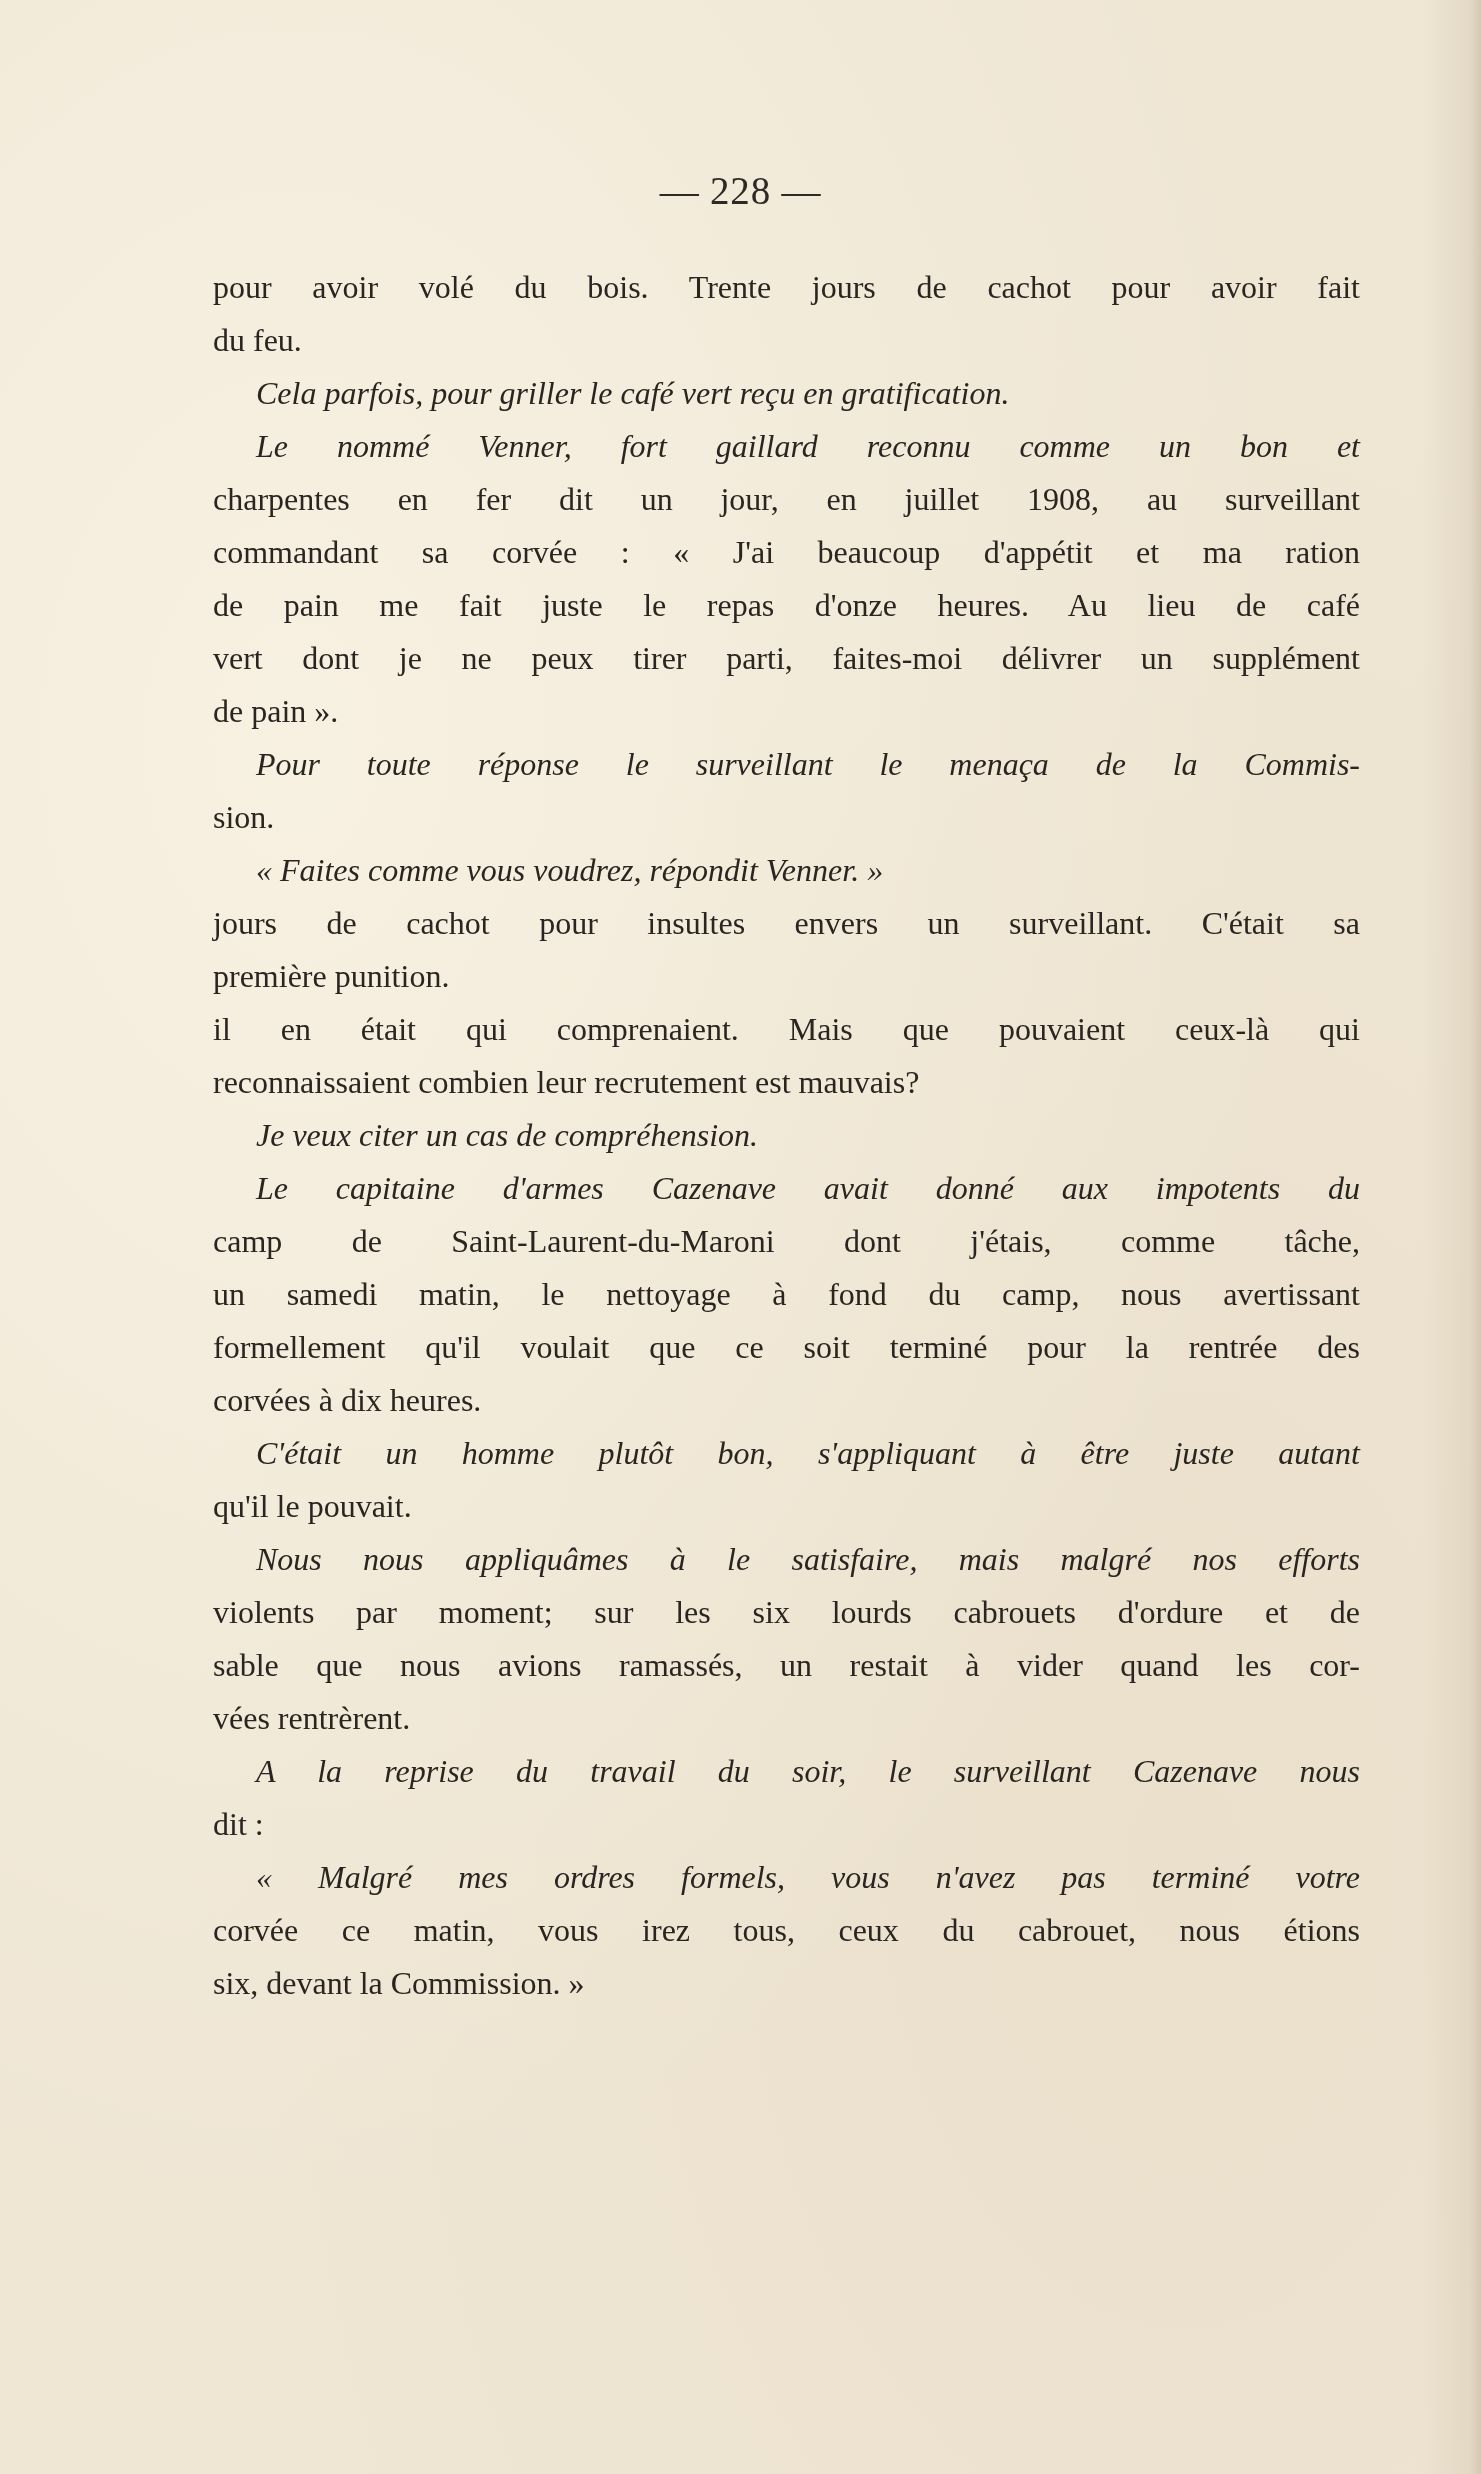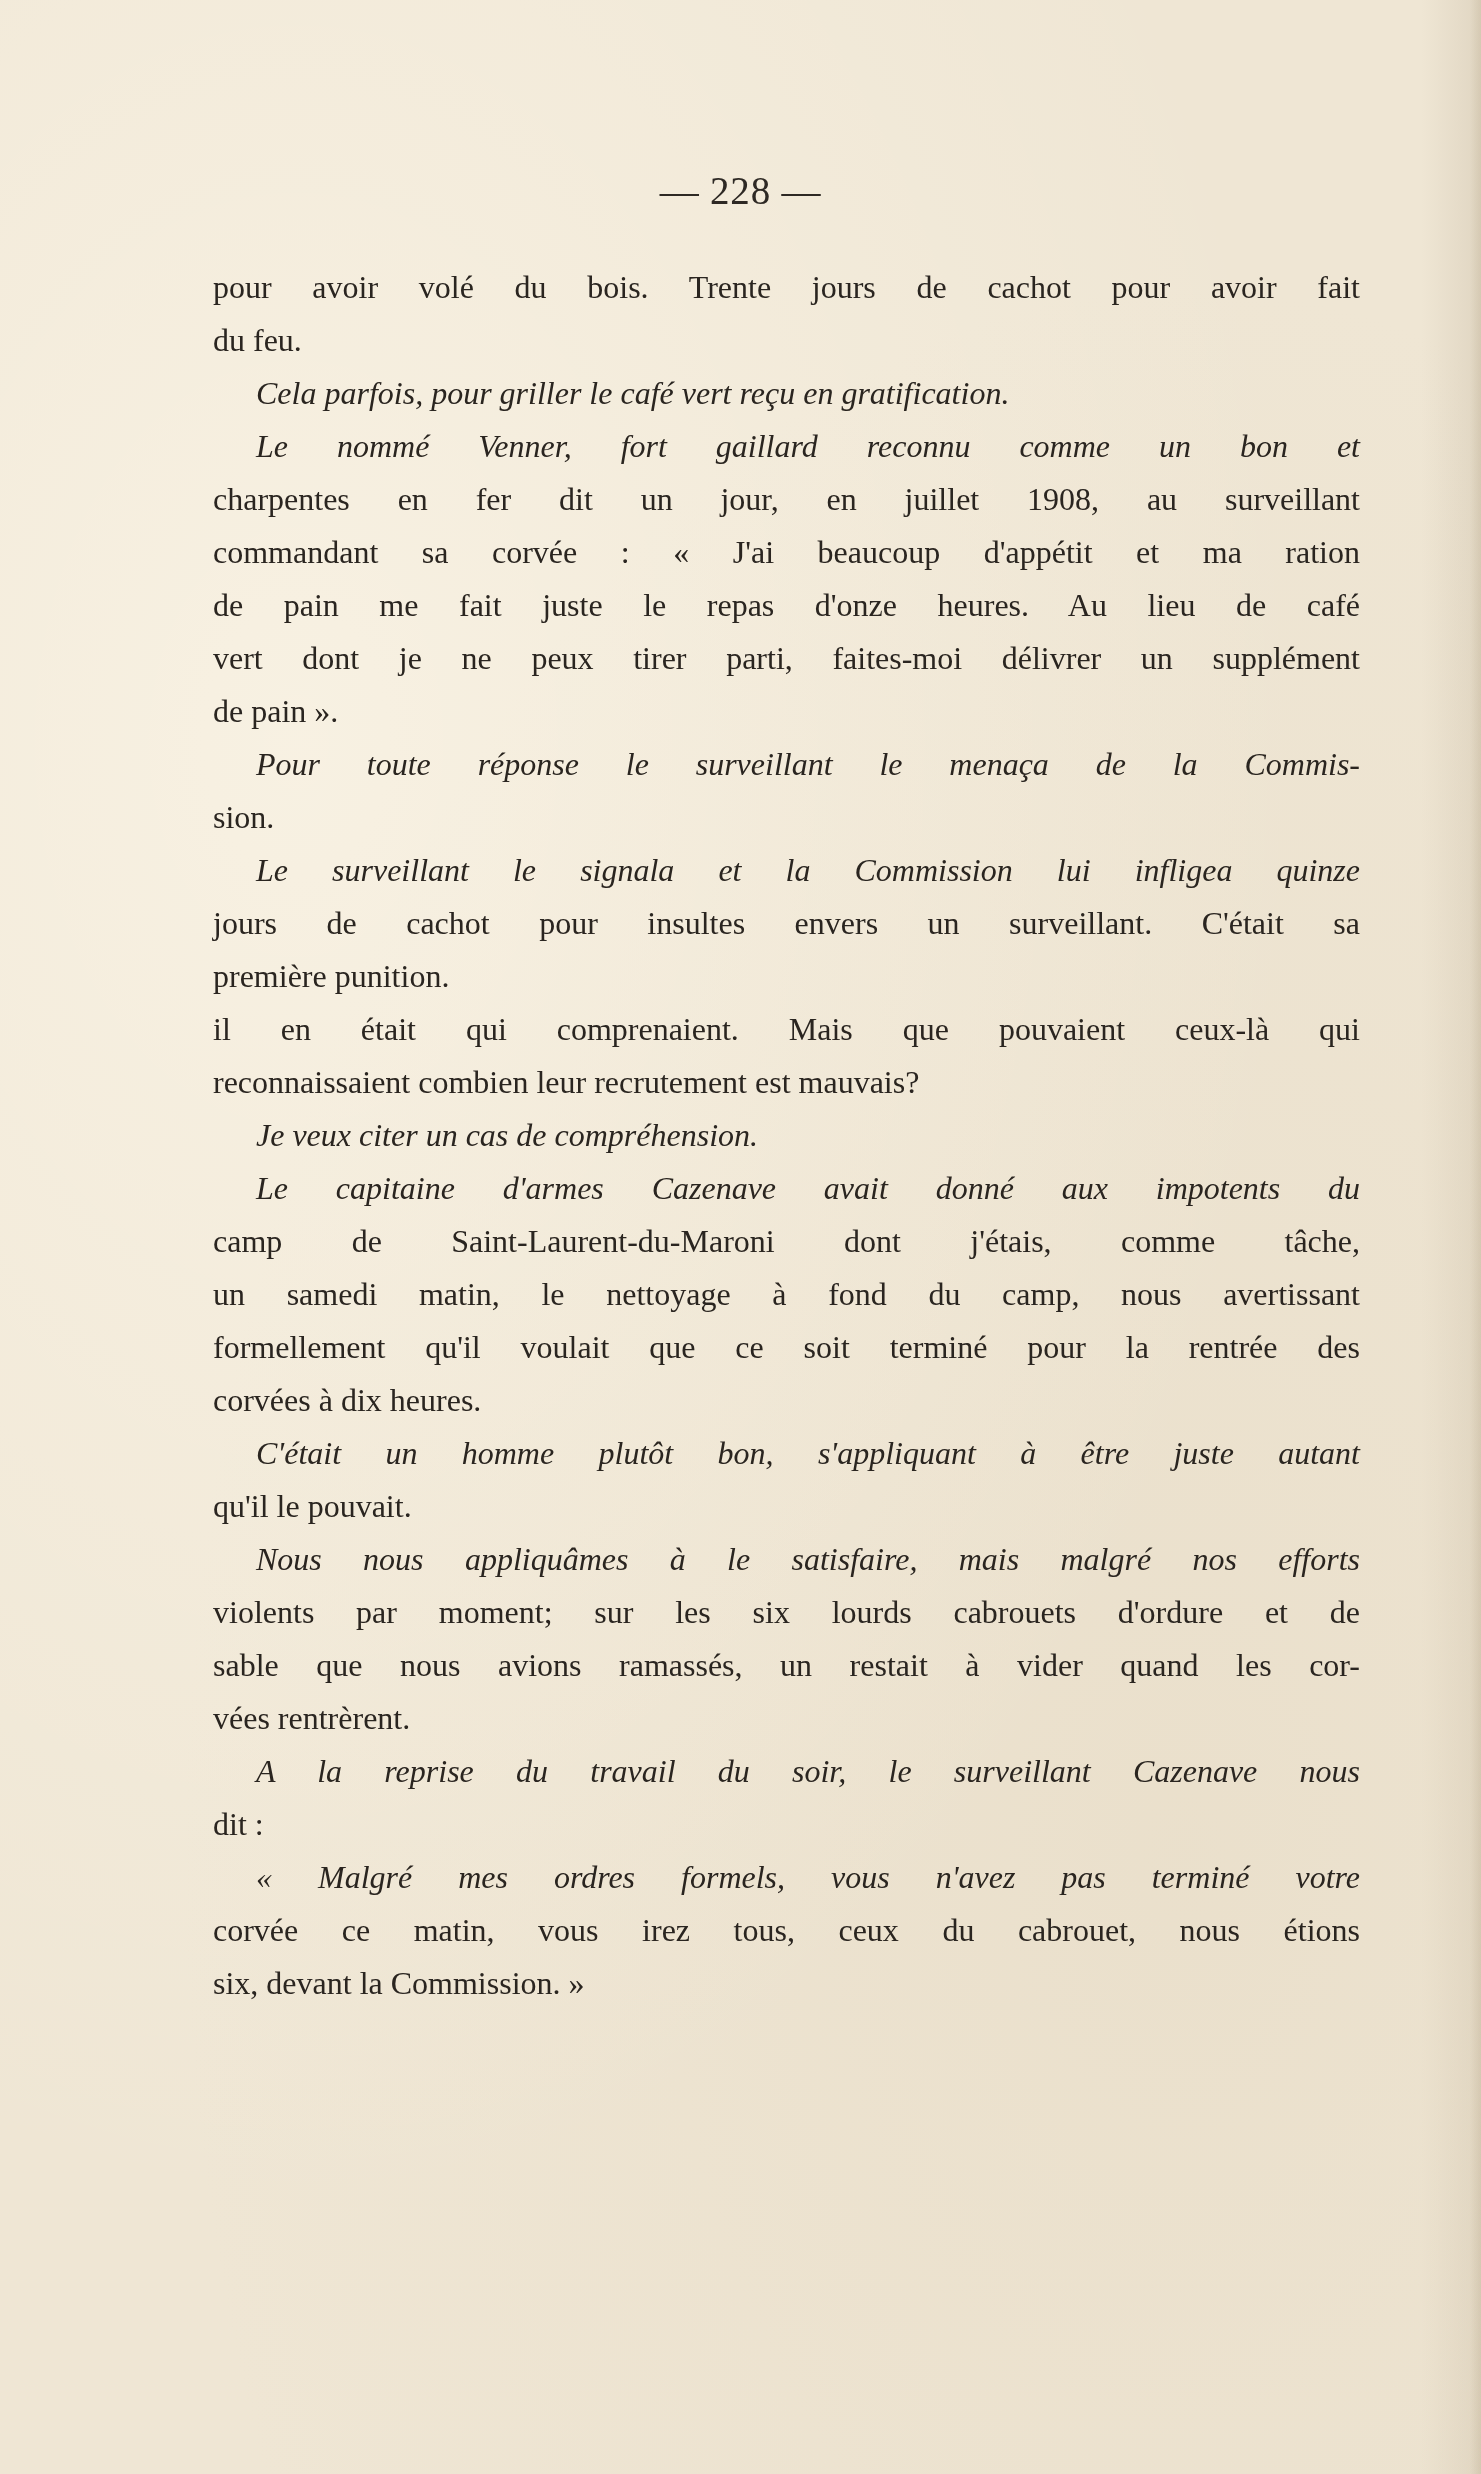--- a/index.html
+++ b/index.html
@@ -87,6 +87,7 @@
     <span class="line last">de pain ».</span>
     <span class="line indent">Pour toute réponse le surveillant le menaça de la Commis-</span>
     <span class="line last">sion.</span>
+    <span class="line indent last">« Faites comme vous voudrez, répondit Venner. »</span>
     <span class="line indent">Le surveillant le signala et la Commission lui infligea quinze</span>
     <span class="line">jours de cachot pour insultes envers un surveillant. C'était sa</span>
     <span class="line last">première punition.</span>

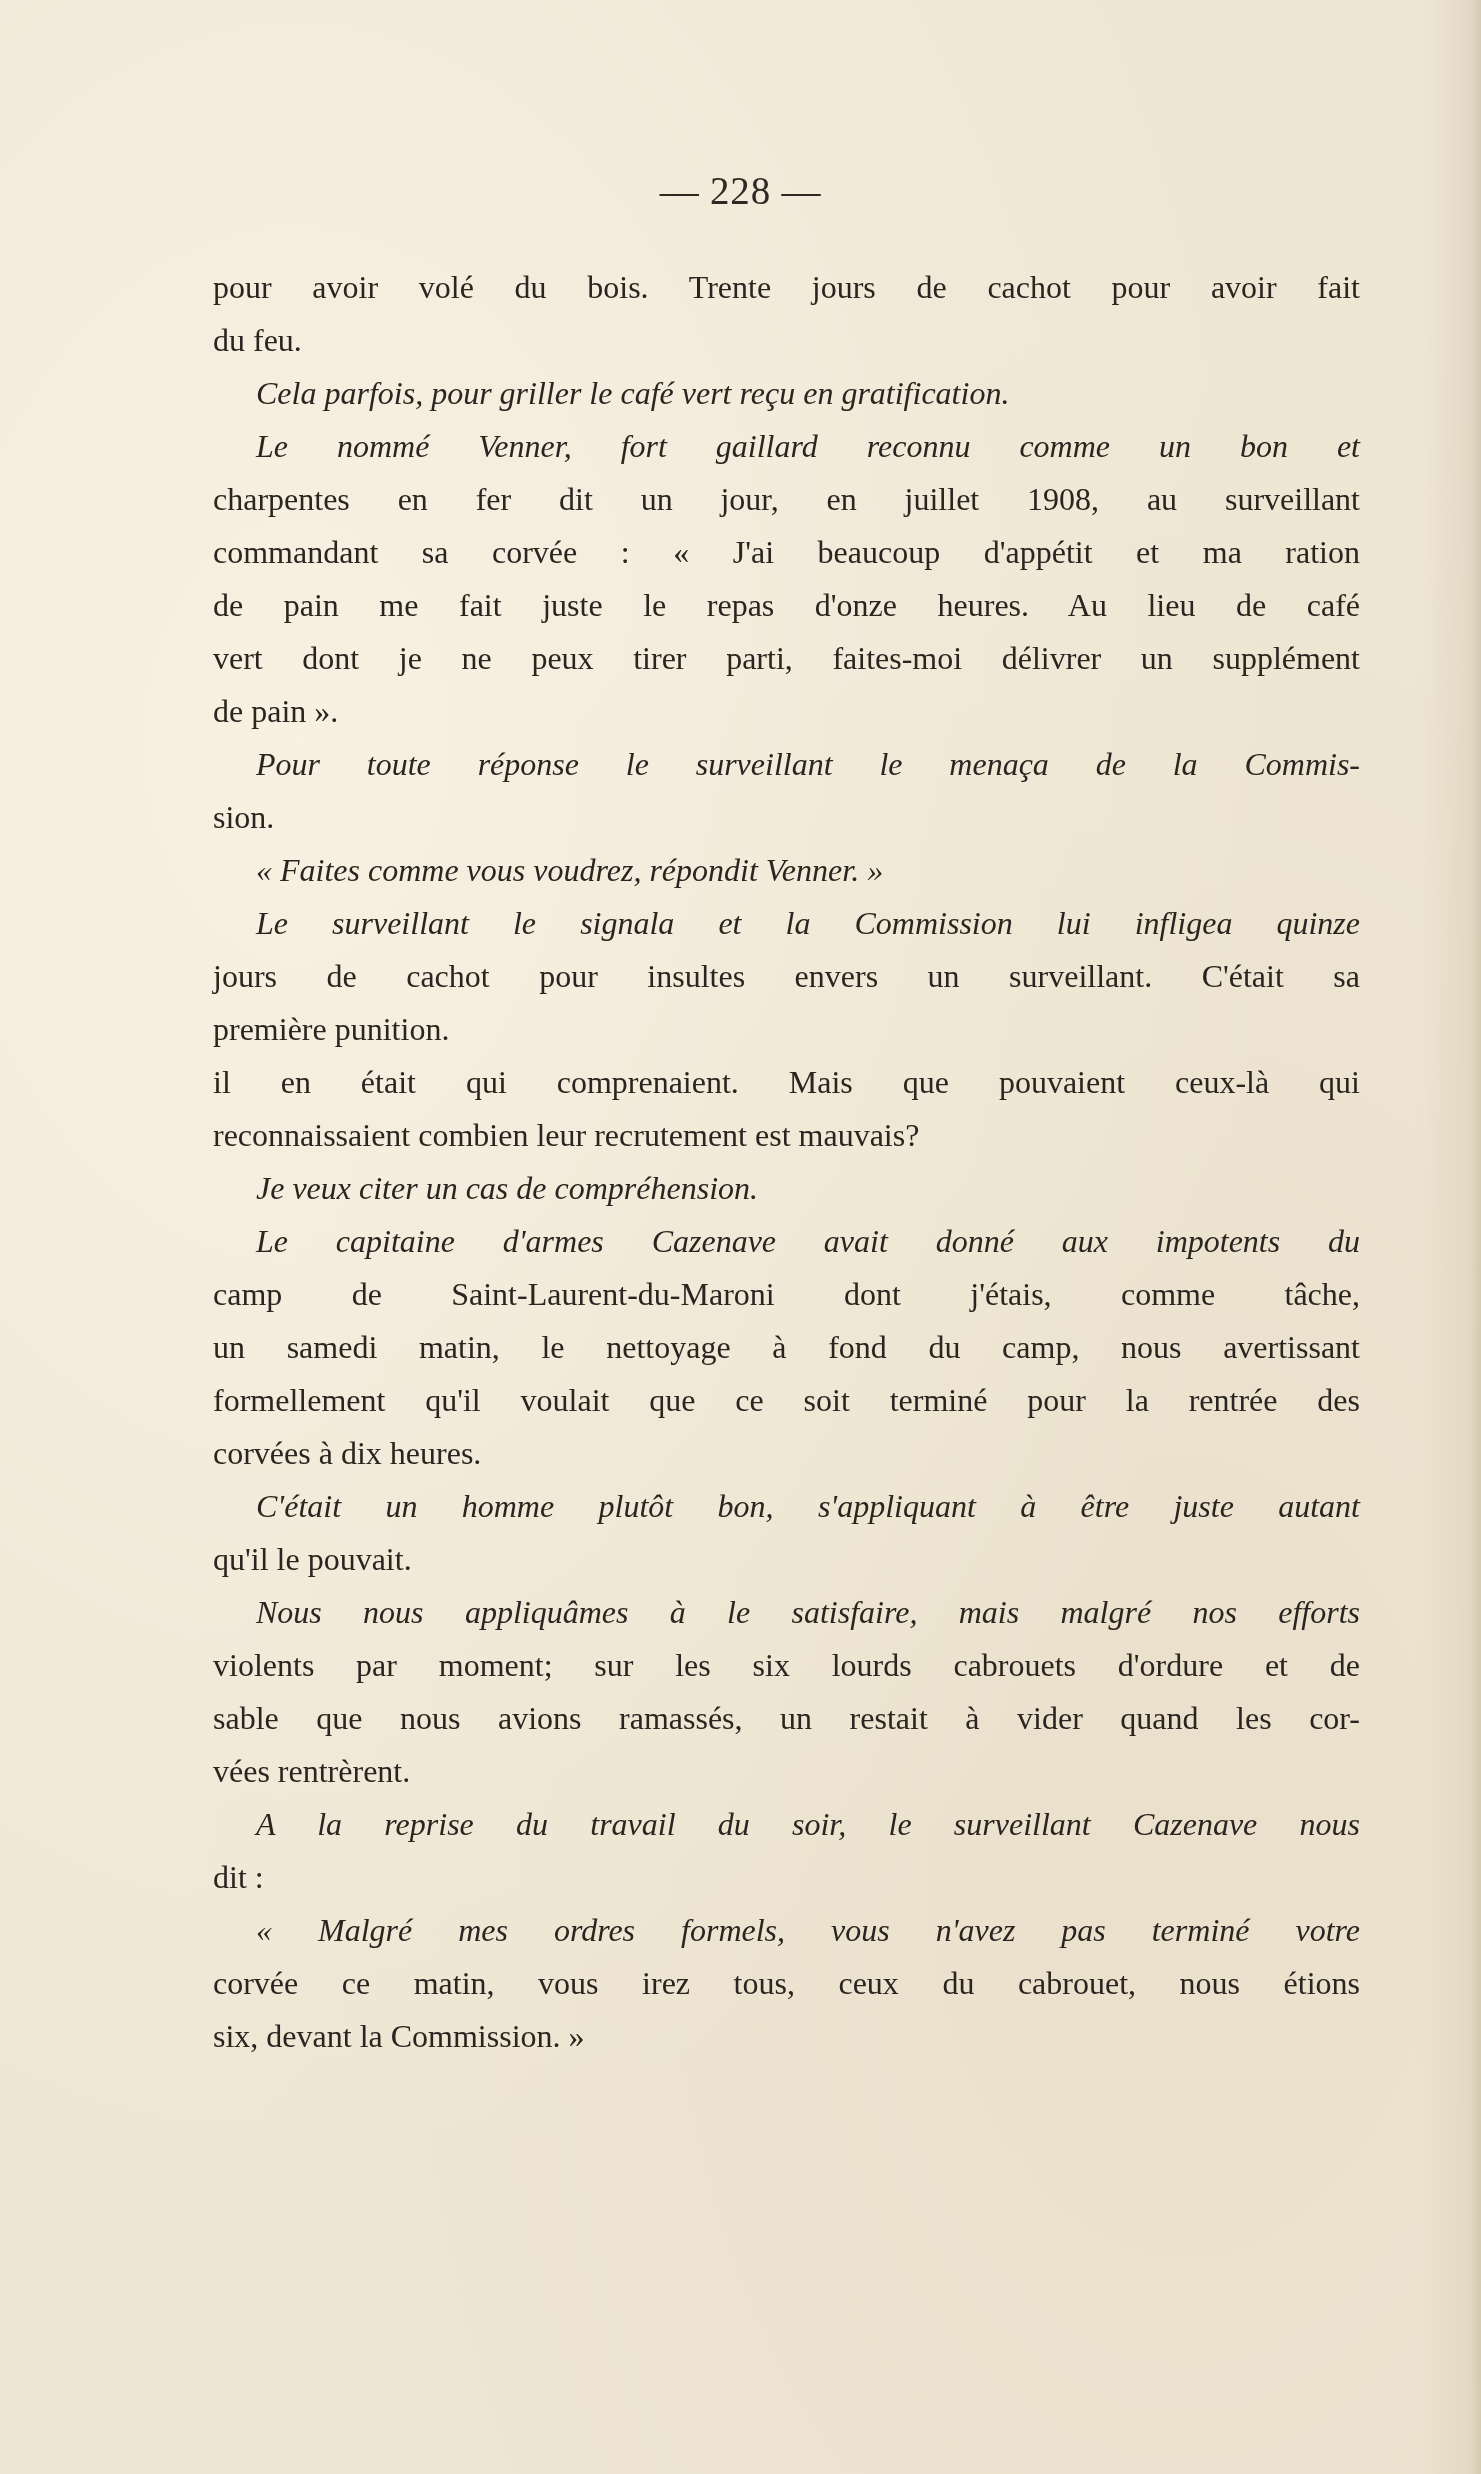--- a/index.html
+++ b/index.html
@@ -88,7 +88,6 @@
     <span class="line indent">Pour toute réponse le surveillant le menaça de la Commis-</span>
     <span class="line last">sion.</span>
     <span class="line indent last">« Faites comme vous voudrez, répondit Venner. »</span>
-    <span class="line indent">Le surveillant le signala et la Commission lui infligea quinze</span>
     <span class="line">jours de cachot pour insultes envers un surveillant. C'était sa</span>
     <span class="line last">première punition.</span>
     <span class="line">il en était qui comprenaient. Mais que pouvaient ceux-là qui</span>

